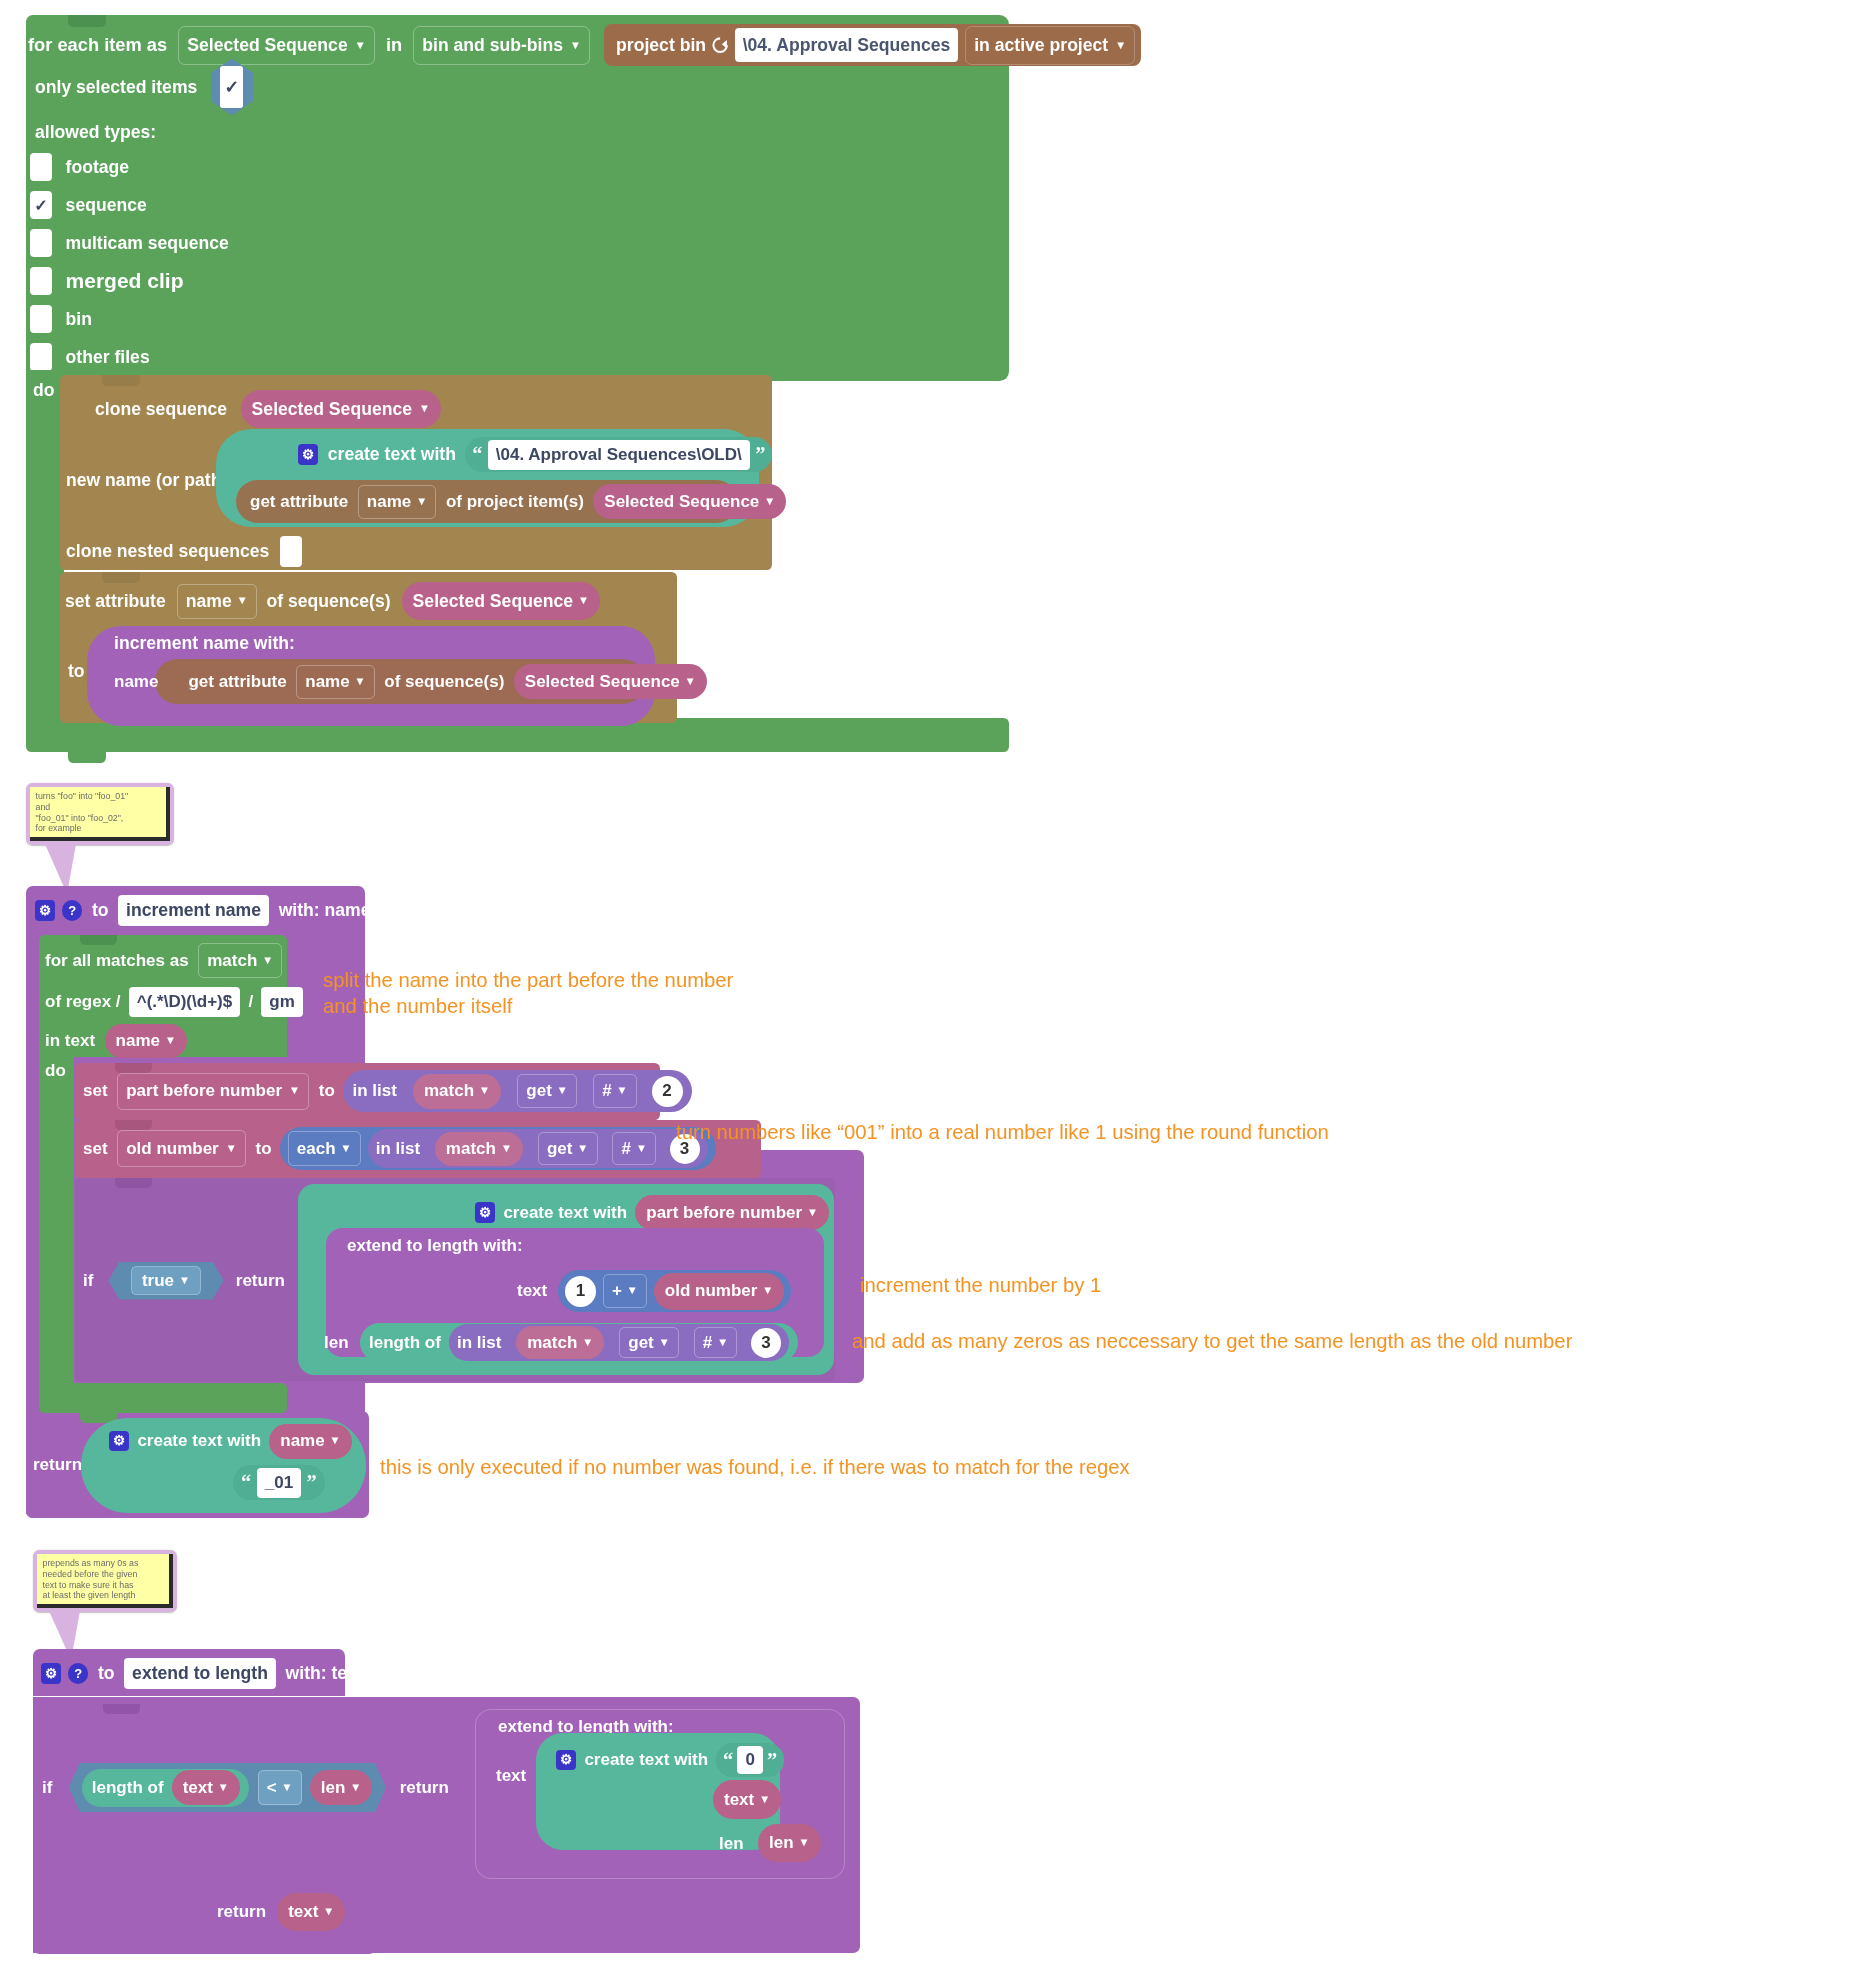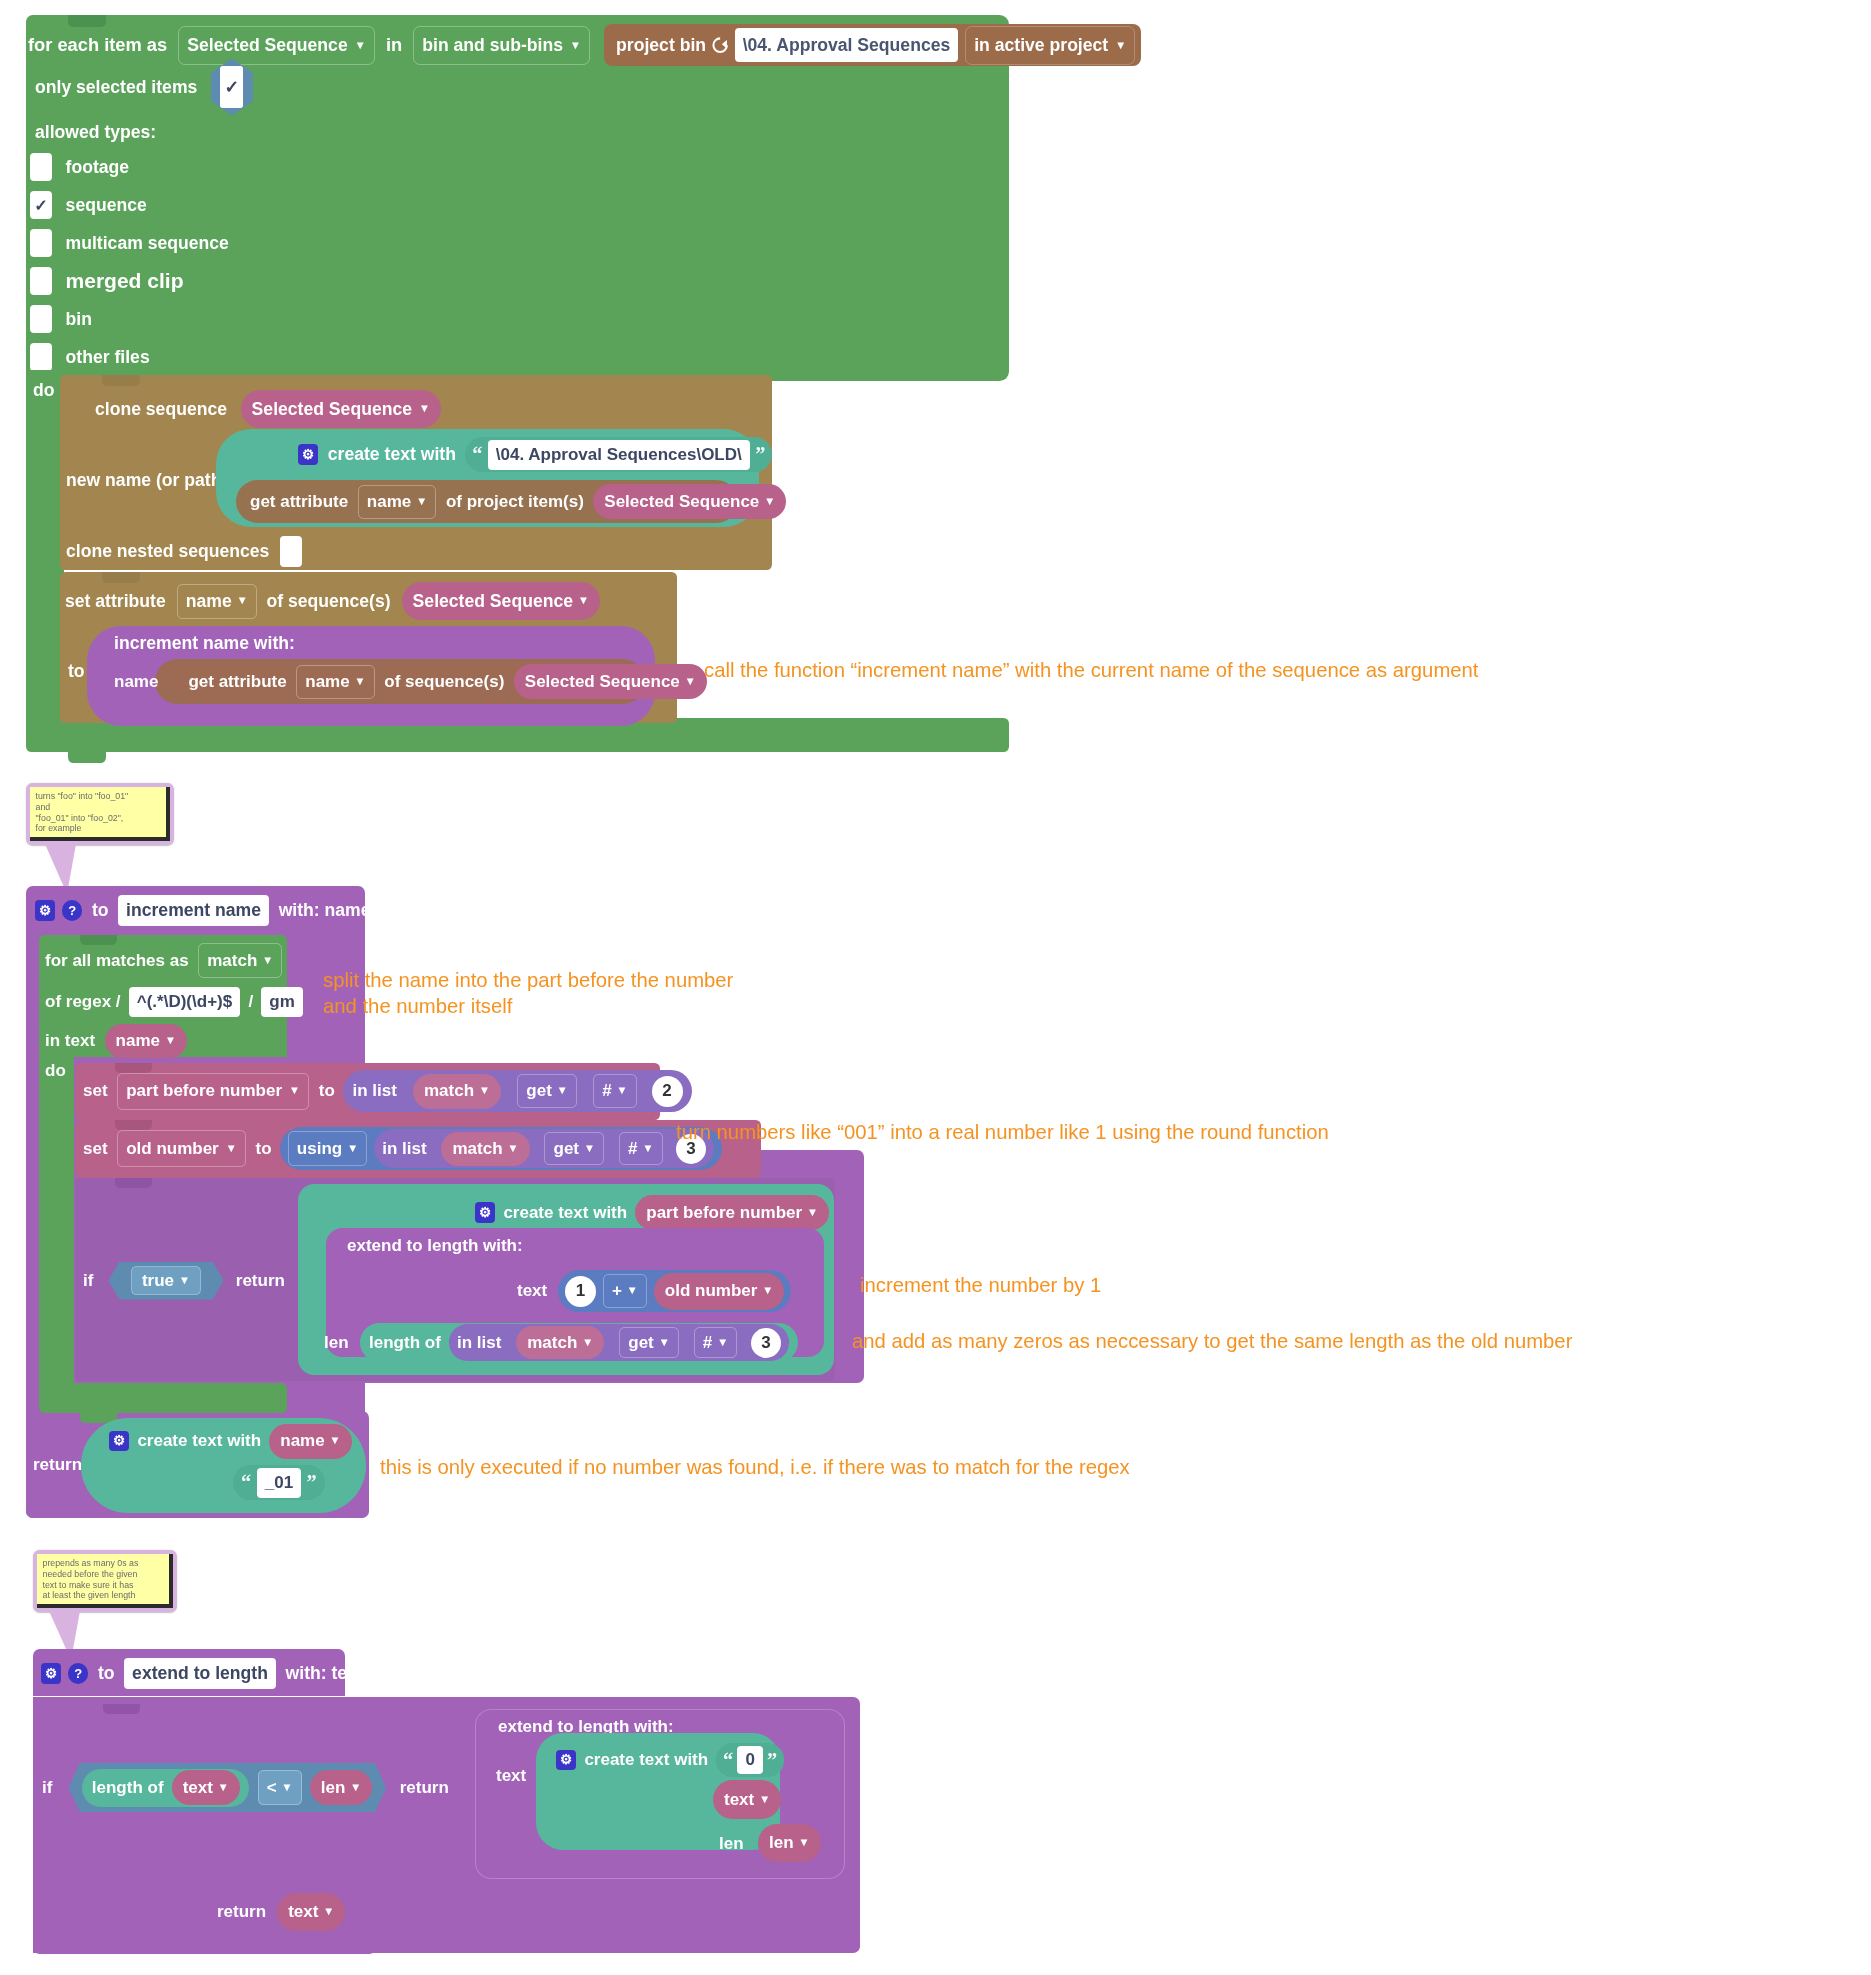--- a/index.html
+++ b/index.html
@@ -258,7 +258,6 @@
     </span>
   </div>
 
-  <div class="anno" style="left:704px;top:658px;">call the function “increment name” with the current name of the sequence as argument</div>
 
   <div class="comment" style="left:26px;top:783px;width:148px;height:62px;">
     <div class="paper" style="font-size:8.8px;">turns "foo" into "foo_01"

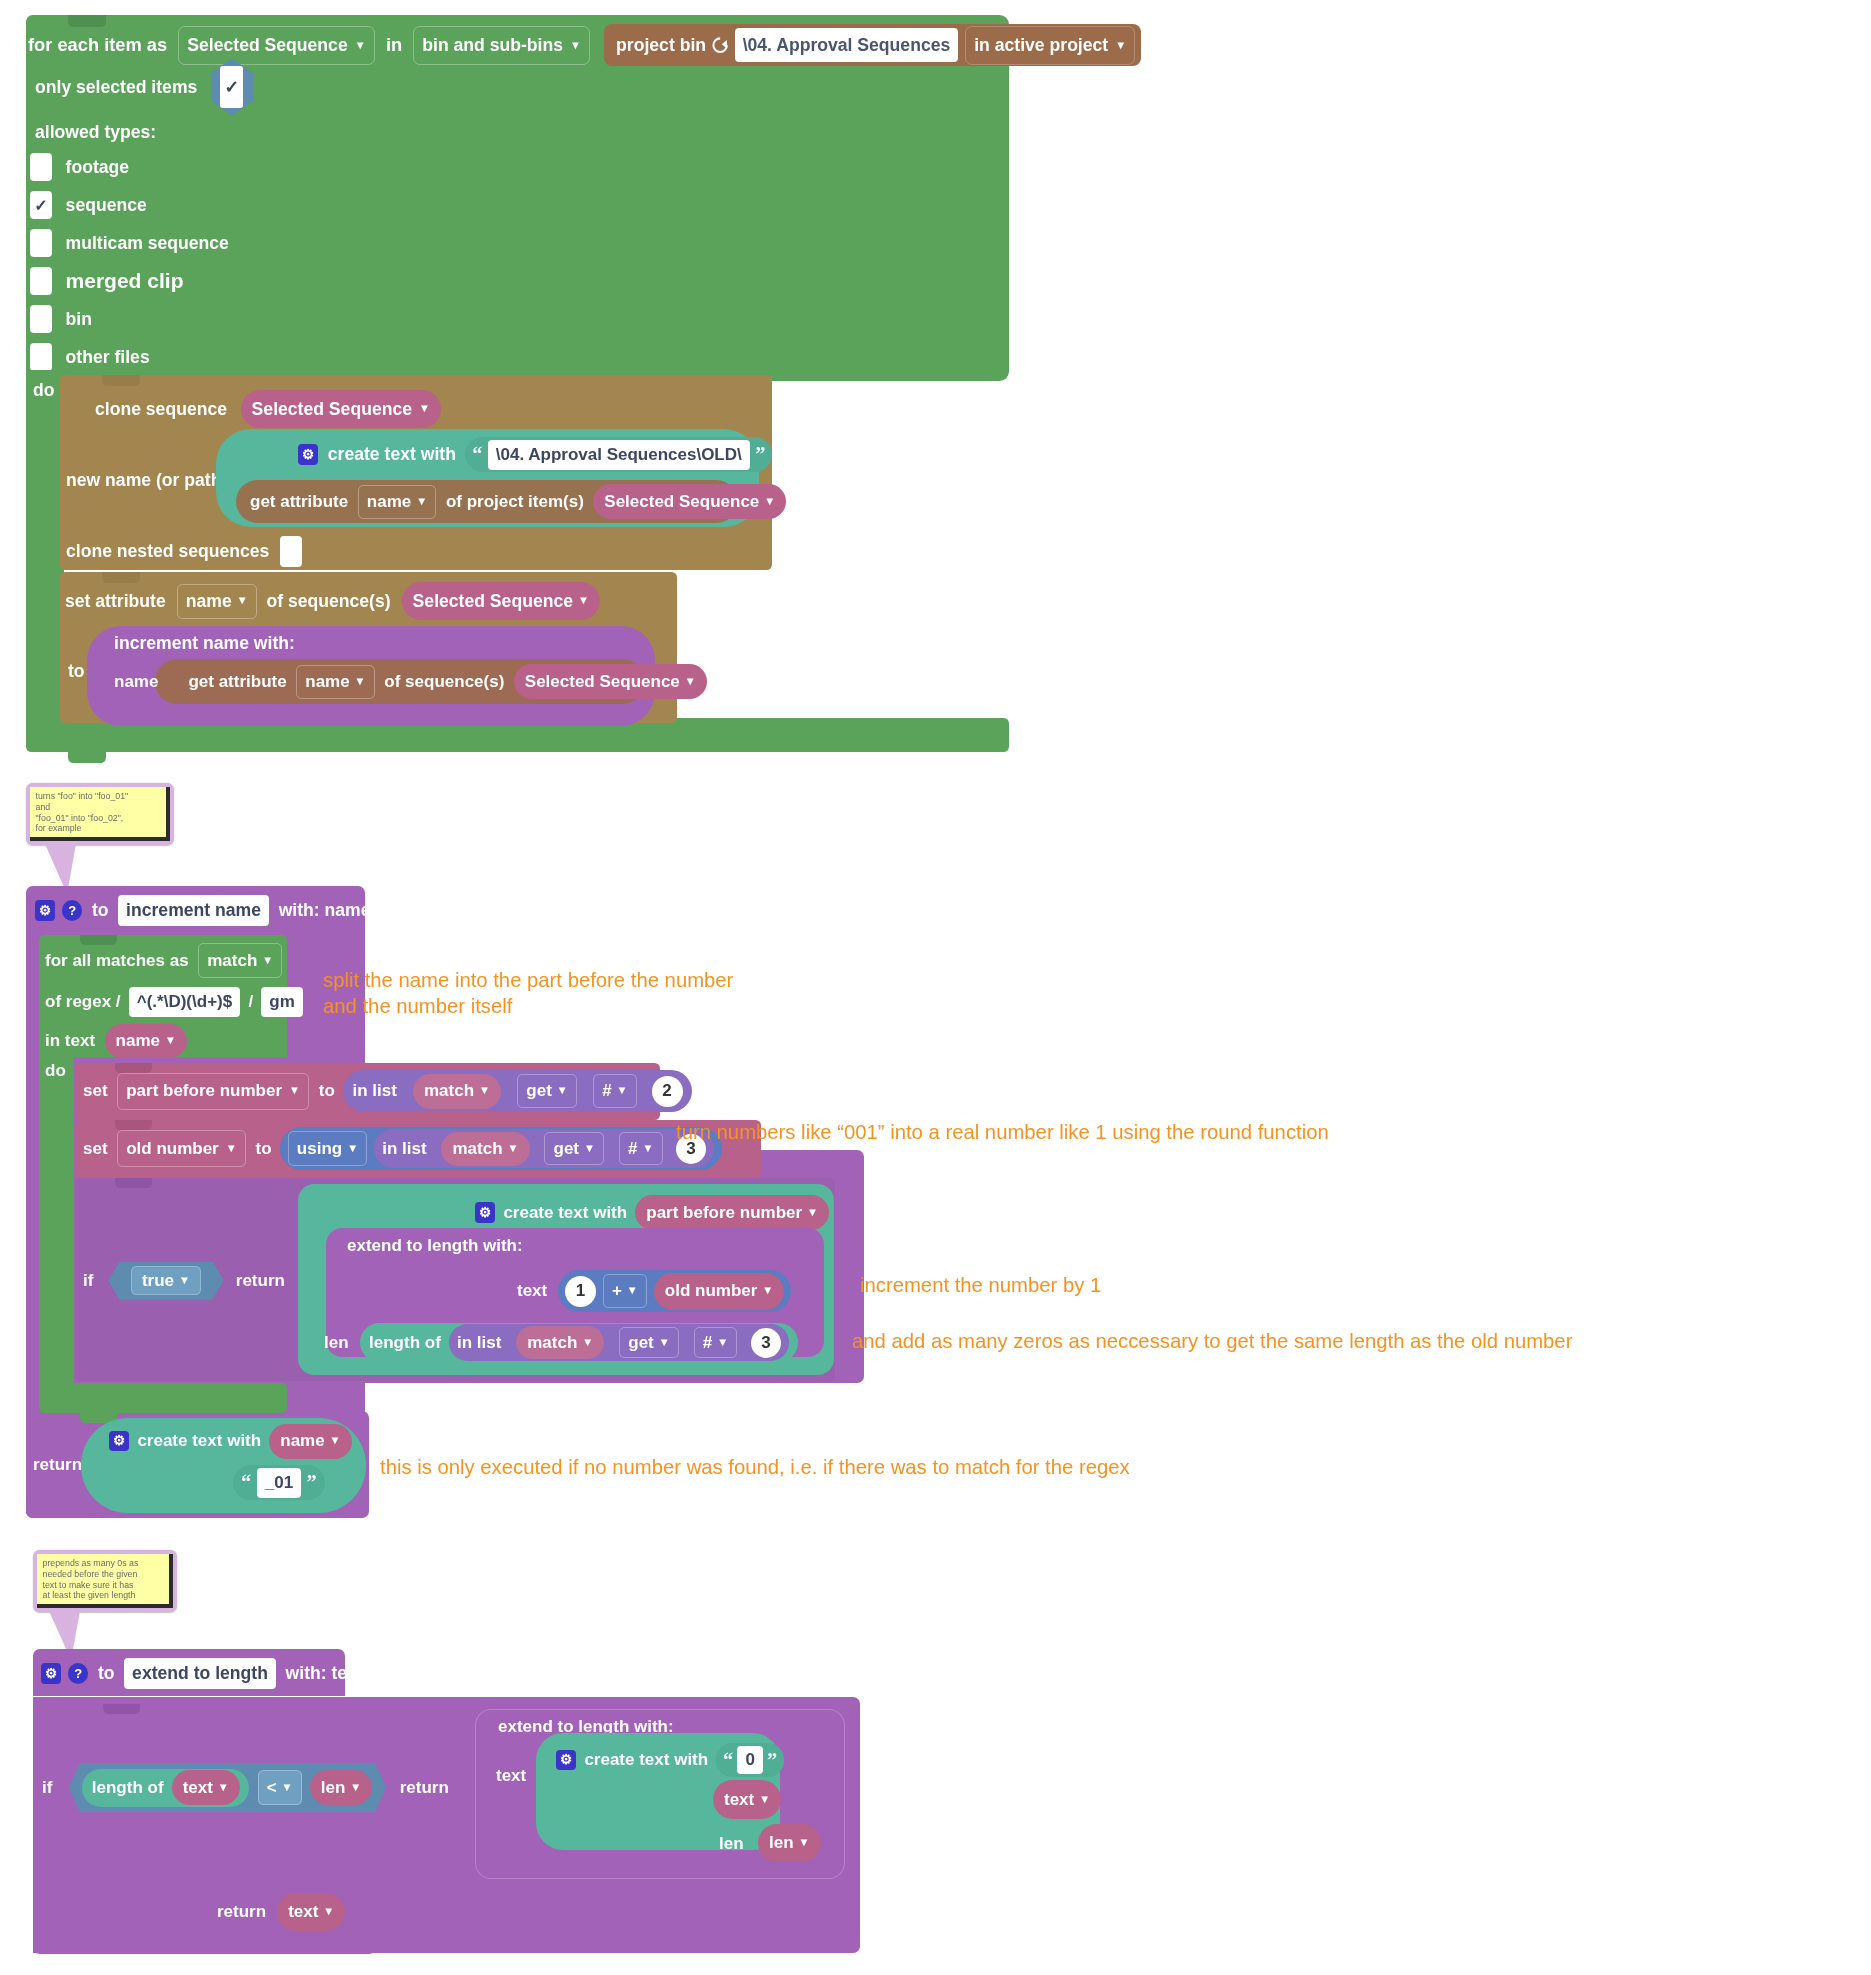--- a/index.html
+++ b/index.html
@@ -346,7 +346,7 @@
     <span class="lbl" style="margin-left:9.5px;font-size:17px;">to</span>
     <span class="blk c-blue" style="position:relative;margin-left:8.1px;height:43px;border-radius:22px;display:inline-flex;align-items:center;padding:0 8.1px;">
       <span class="ddrect" style="font-size:17px;height:35px;">
-        <span>using</span>
+        <span>each</span>
         <span class="caret tight">▼</span>
       </span>
       <span class="blk c-lav" style="position:relative;margin-left:6.8px;height:39px;border-radius:19.7px;display:inline-flex;align-items:center;padding:0 8.1px;">

